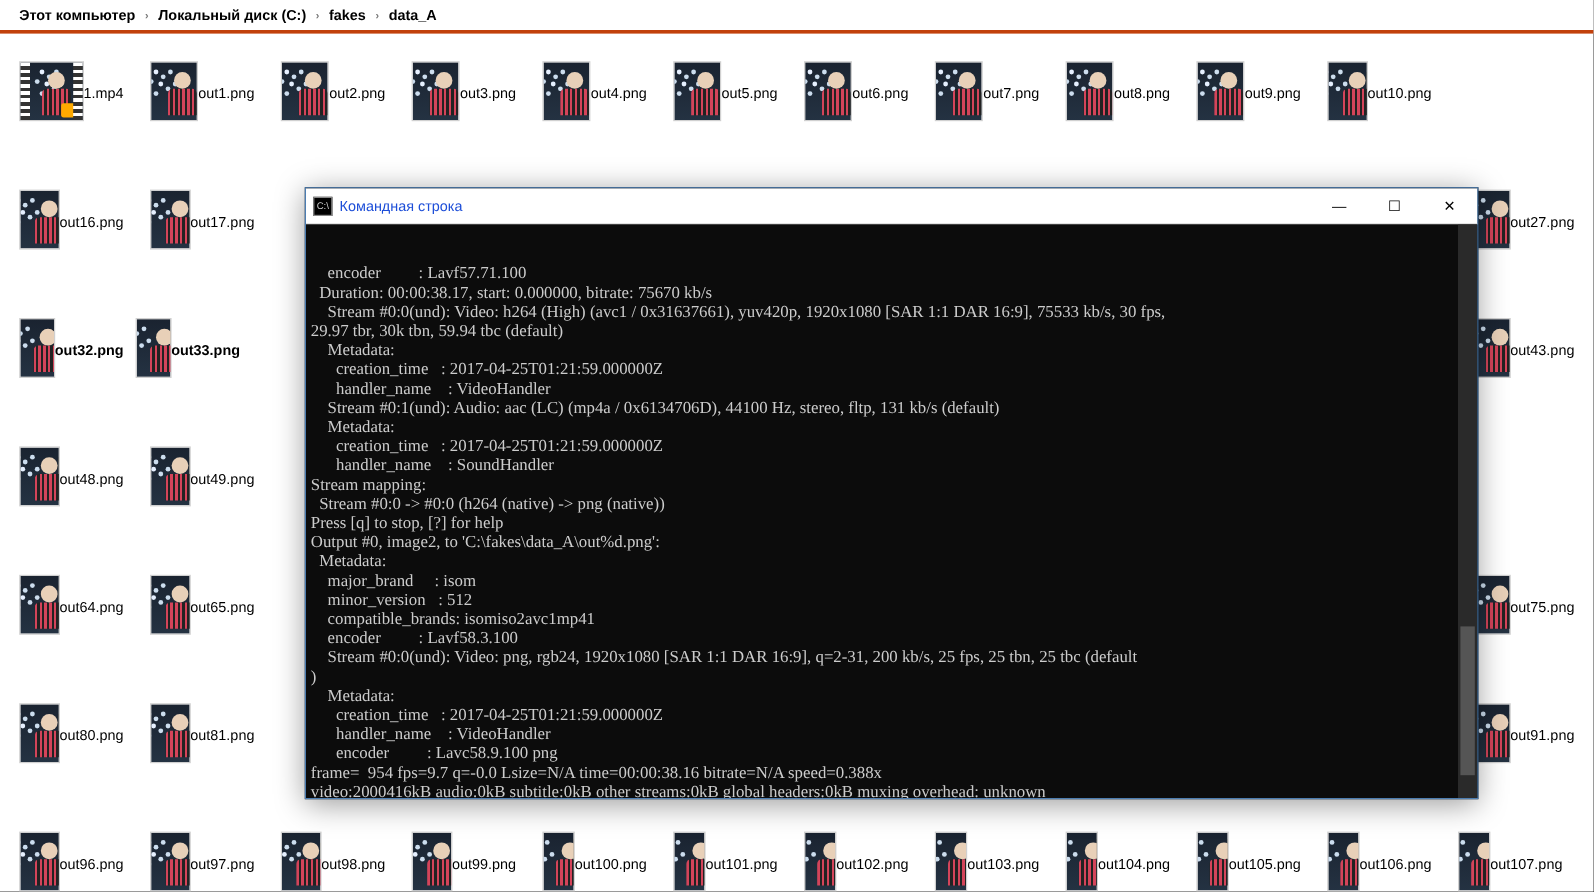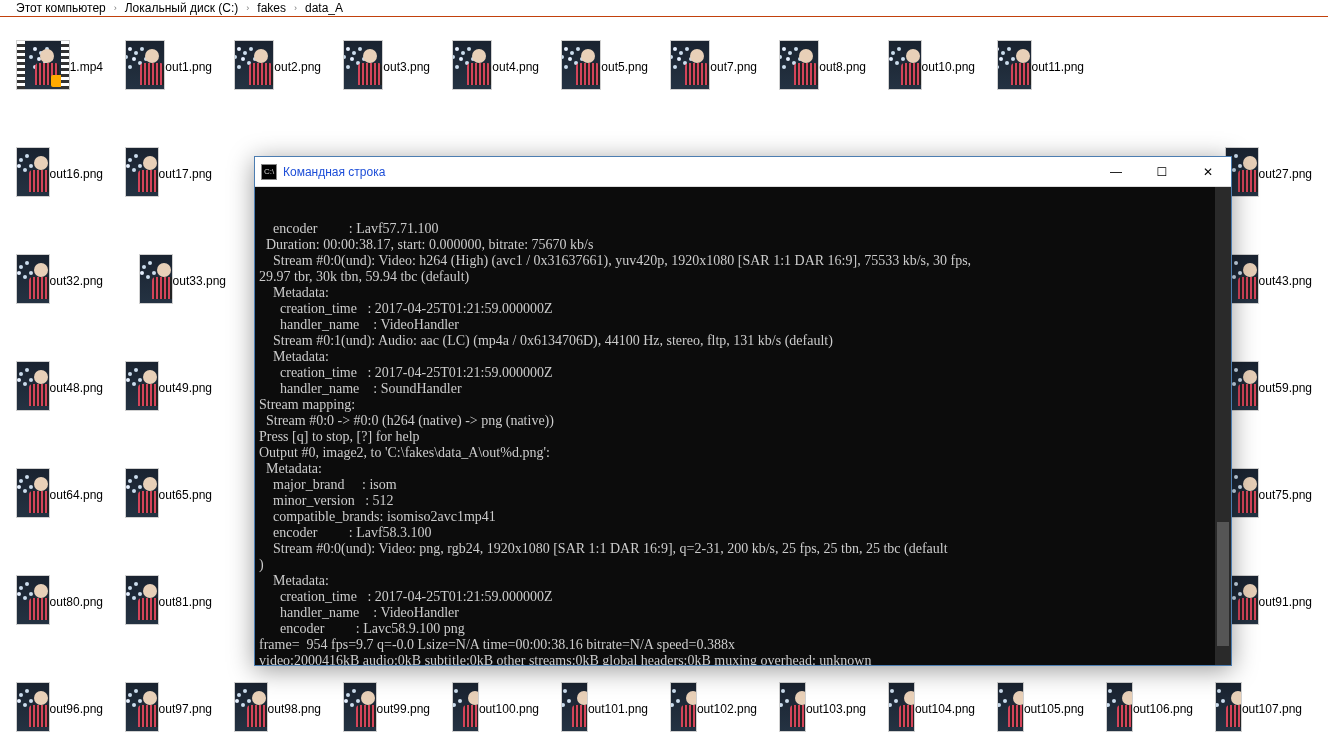--- a/index.html
+++ b/index.html
@@ -14,13 +14,14 @@
     position: relative;
   }
   .breadcrumb {
-    height: 17px;
-    border-bottom: 1px solid #c2410c;
+    height: 28px;
+    border-bottom: 3px solid #c2410c;
     display: flex;
     align-items: center;
     padding: 0 16px;
     gap: 8px;
     background: #fff;
+    font-weight: bold;
   }
   .breadcrumb span { color: #000; }
   .breadcrumb .sep { color: #777; font-size: 9px; }

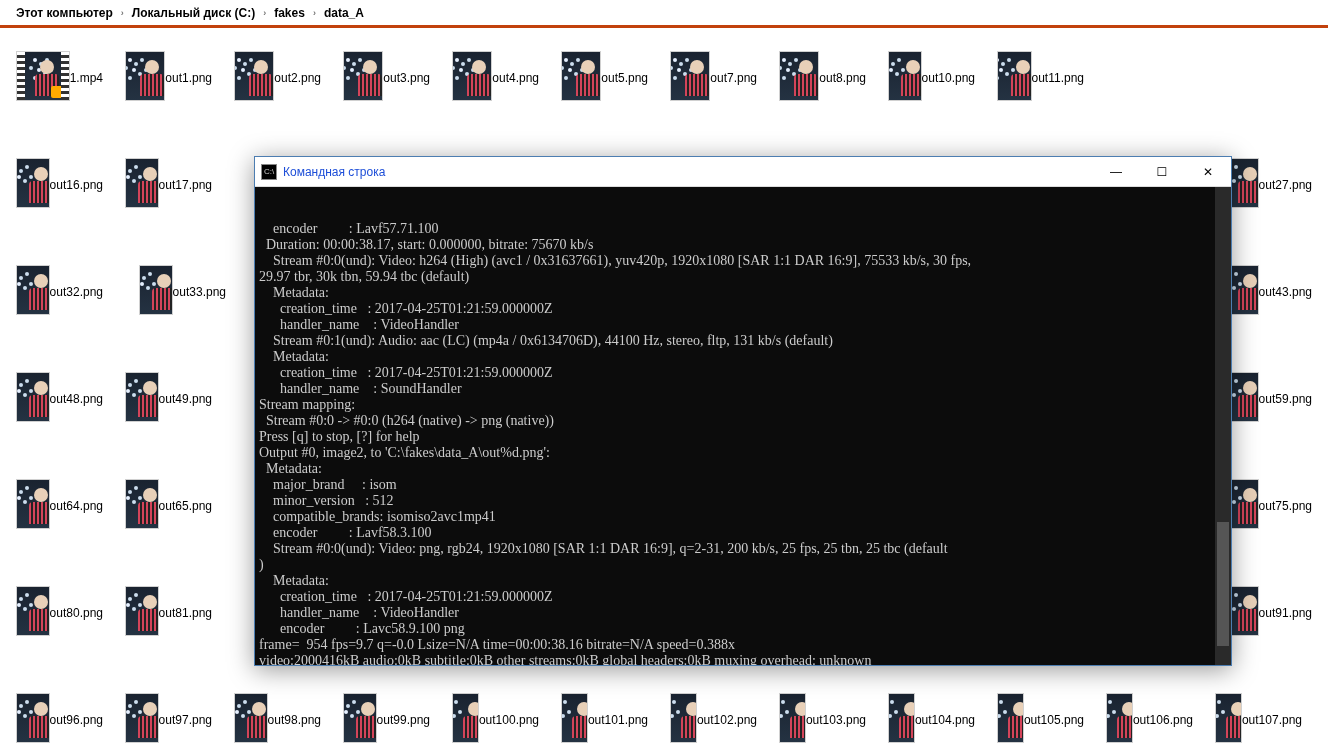--- a/index.html
+++ b/index.html
@@ -267,6 +267,18 @@
           </div>
         </div>
         <div class="fname">out5.png</div>
+      </div>
+      <div class="file-item">
+        <div class="thumb">
+          <div class="lights"></div>
+          <div class="person">
+            <div class="head">
+              <div class="hair"></div>
+            </div>
+            <div class="body"></div>
+          </div>
+        </div>
+        <div class="fname">out6.png</div>
       </div>
       <div class="file-item">
         <div class="thumb">

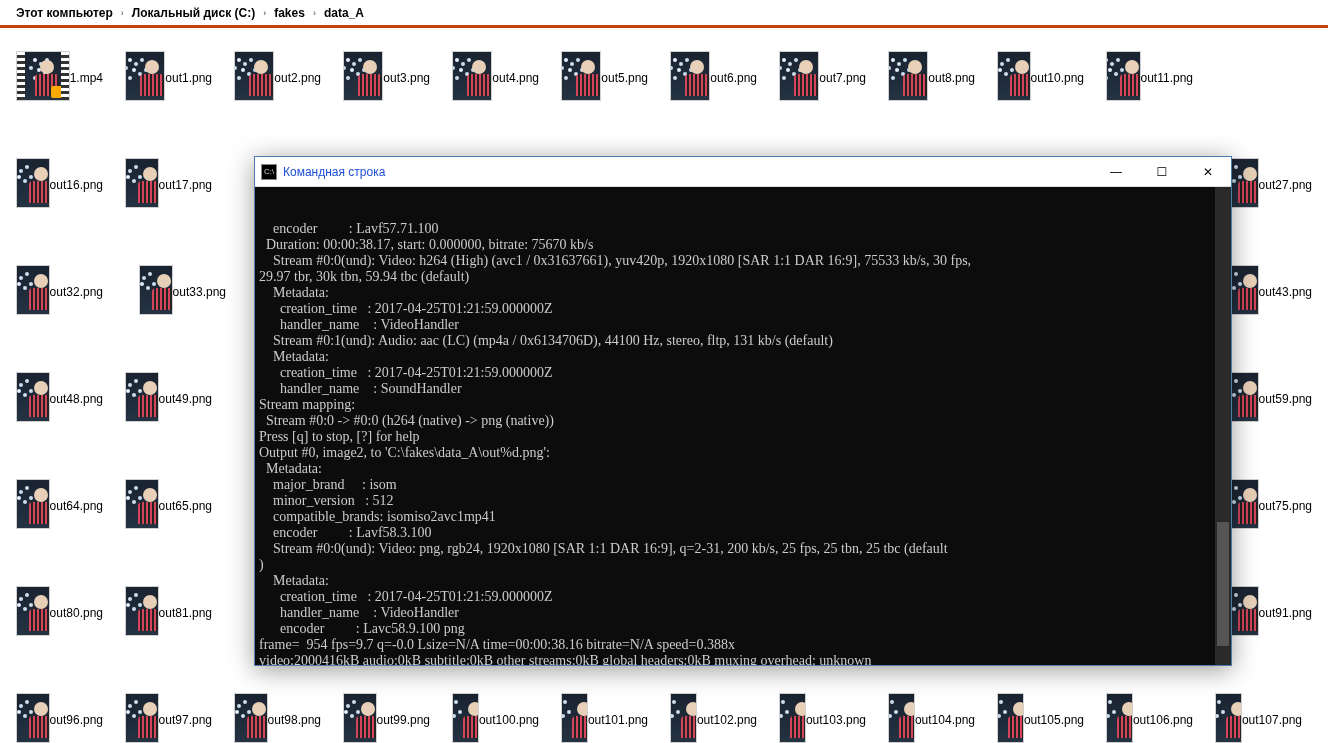--- a/index.html
+++ b/index.html
@@ -303,6 +303,18 @@
           </div>
         </div>
         <div class="fname">out8.png</div>
+      </div>
+      <div class="file-item">
+        <div class="thumb">
+          <div class="lights"></div>
+          <div class="person">
+            <div class="head">
+              <div class="hair"></div>
+            </div>
+            <div class="body"></div>
+          </div>
+        </div>
+        <div class="fname">out9.png</div>
       </div>
       <div class="file-item">
         <div class="thumb">

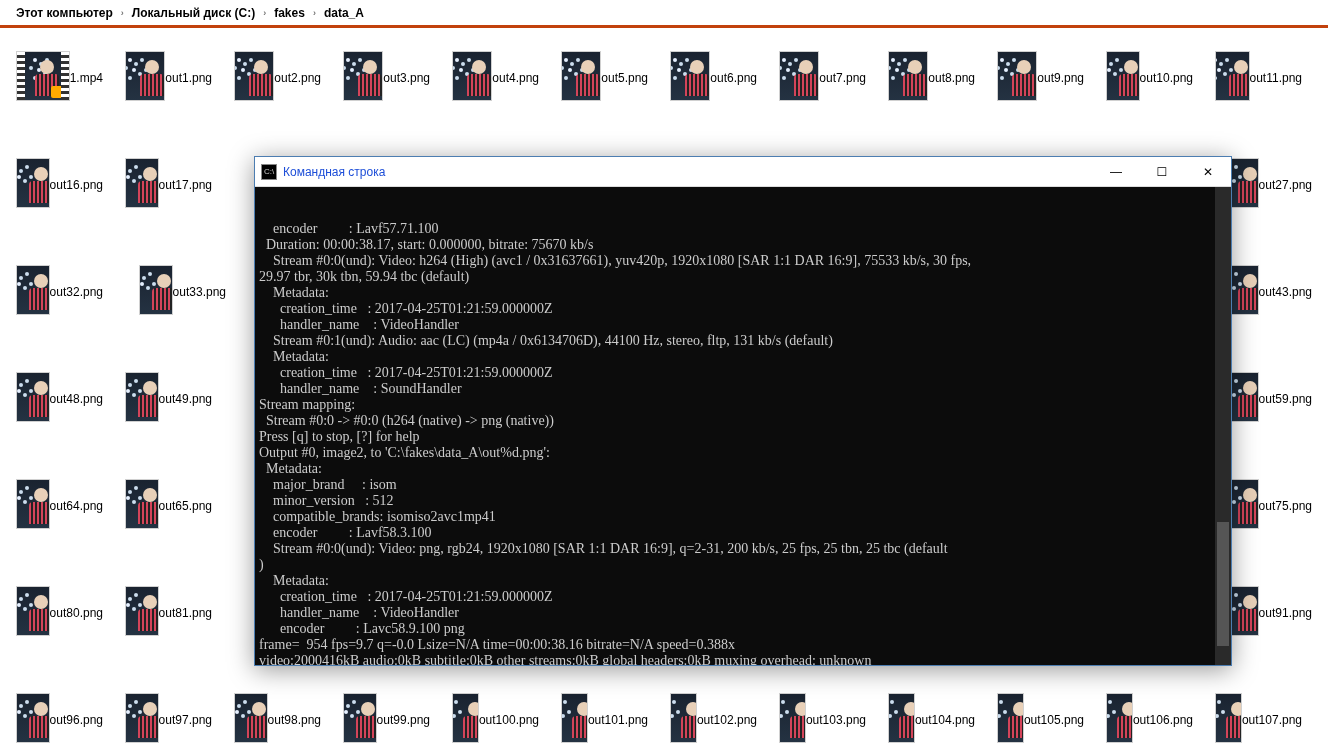--- a/index.html
+++ b/index.html
@@ -327,18 +327,6 @@
           </div>
         </div>
         <div class="fname">out10.png</div>
-      </div>
-      <div class="file-item">
-        <div class="thumb">
-          <div class="lights"></div>
-          <div class="person">
-            <div class="head">
-              <div class="hair"></div>
-            </div>
-            <div class="body"></div>
-          </div>
-        </div>
-        <div class="fname">out11.png</div>
       </div>
     </div>
     <div style="display: flex; width: 100%; justify-content: space-between;">

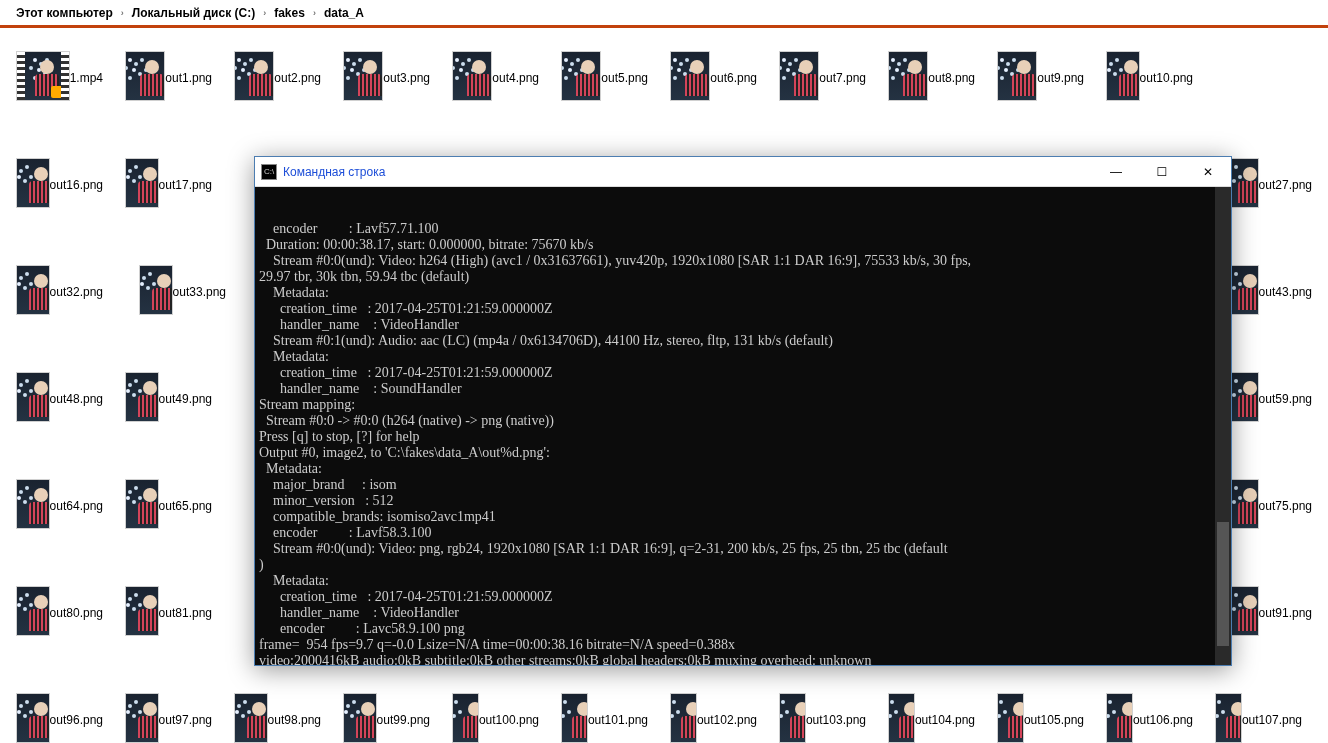--- a/index.html
+++ b/index.html
@@ -370,7 +370,7 @@
       </div>
     </div>
     <div style="display: flex; width: 100%; justify-content: space-between;">
-      <div style="display: flex; gap: 36px;">
+      <div style="display: flex; gap: 10px; font-weight: bold;">
         <div class="file-item">
           <div class="thumb">
             <div class="lights"></div>

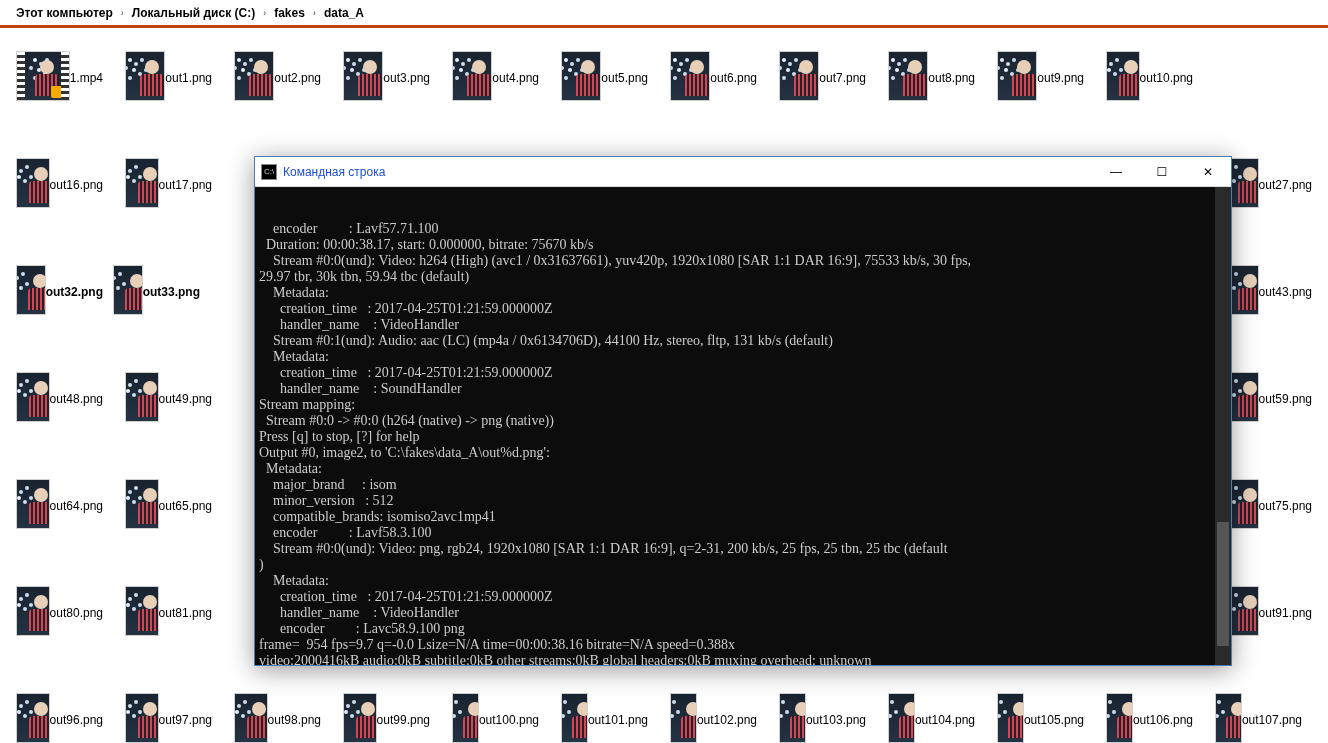--- a/index.html
+++ b/index.html
@@ -435,18 +435,6 @@
           </div>
           <div class="fname">out49.png</div>
         </div>
-      </div>
-      <div class="file-item">
-        <div class="thumb">
-          <div class="lights"></div>
-          <div class="person">
-            <div class="head">
-              <div class="hair"></div>
-            </div>
-            <div class="body"></div>
-          </div>
-        </div>
-        <div class="fname">out59.png</div>
       </div>
     </div>
     <div style="display: flex; width: 100%; justify-content: space-between;">

